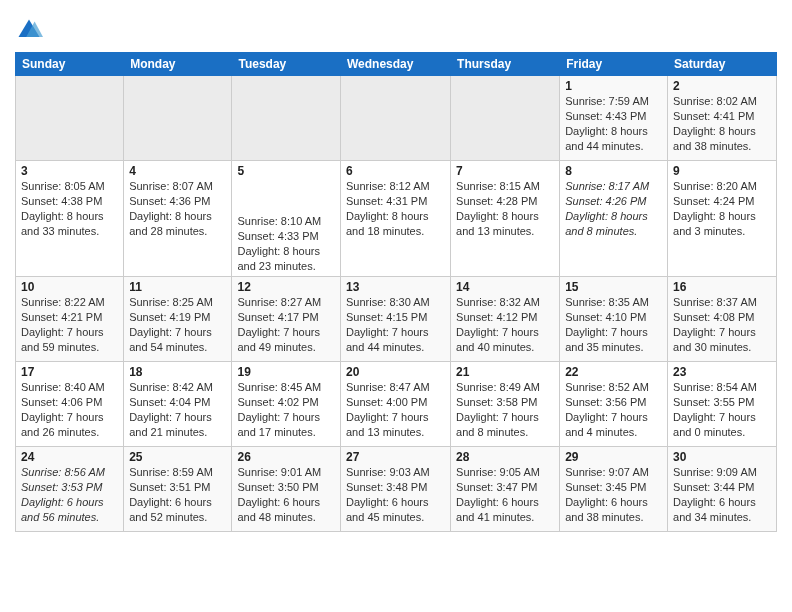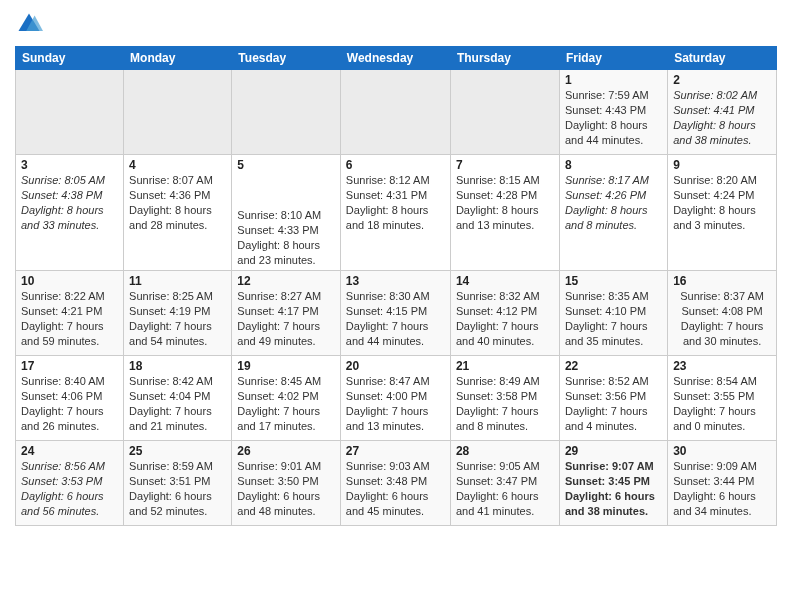--- a/index.html
+++ b/index.html
@@ -5,7 +5,7 @@
     * { box-sizing: border-box; margin: 0; padding: 0; }
     body { font-family: Arial, sans-serif; background: #fff; width: 792px; height: 612px; overflow: hidden; }
     
-    .page { width: 792px; height: 612px; padding: 10px 15px; }
+    .page { width: 792px; height: 612px; padding: 16px 15px; }
     
     .header { display: flex; justify-content: space-between; align-items: flex-start; margin-bottom: 8px; }
     

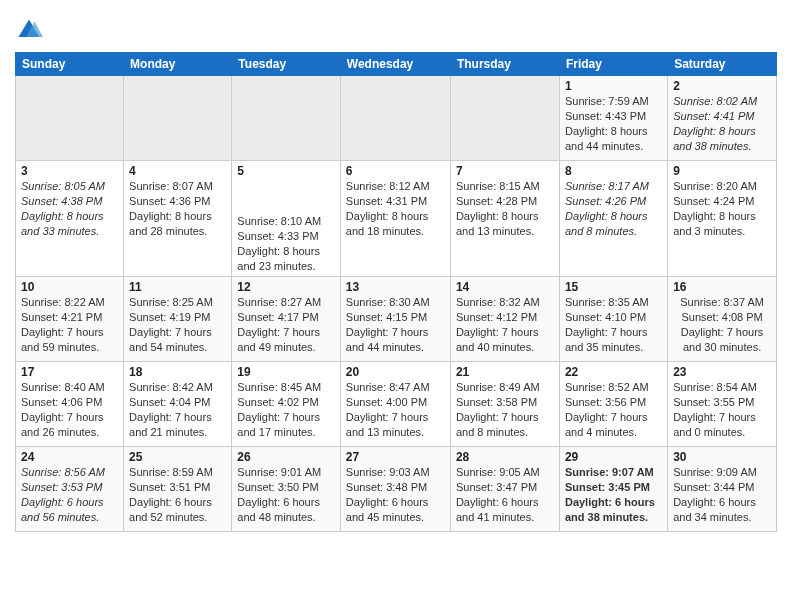--- a/index.html
+++ b/index.html
@@ -101,7 +101,7 @@
           </td>
           <td>
             <span class="day-num">2</span>
-            <div class="day-info" style="white-space: pre-line; font-style: italic;">Sunrise: 8:02 AM
+            <div class="day-info" style="white-space: pre-line;">Sunrise: 8:02 AM
 Sunset: 4:41 PM
 Daylight: 8 hours and 38 minutes.</div>
           </td>

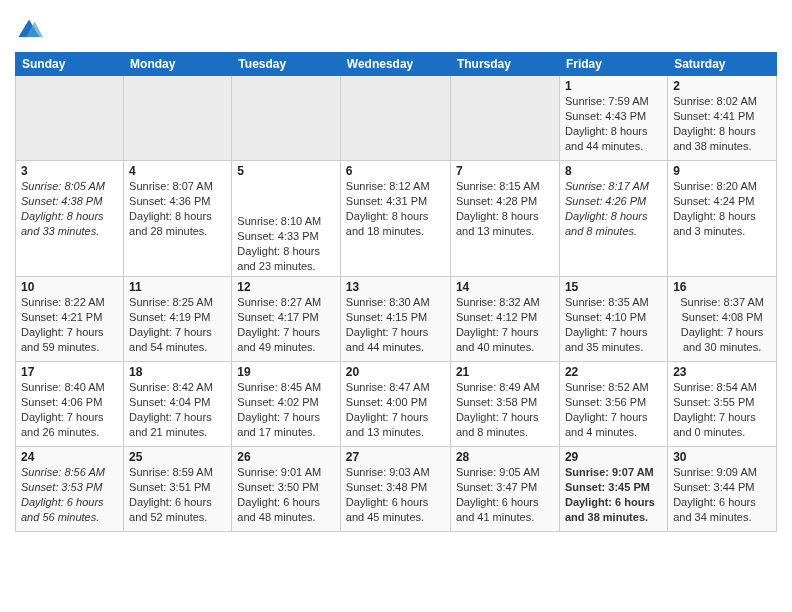--- a/index.html
+++ b/index.html
@@ -109,7 +109,7 @@
         <tr>
           <td>
             <span class="day-num">3</span>
-            <div class="day-info" style="white-space: pre-line; font-style: italic;">Sunrise: 8:05 AM
+            <div class="day-info" style="white-space: pre-line;">Sunrise: 8:05 AM
 Sunset: 4:38 PM
 Daylight: 8 hours and 33 minutes.</div>
           </td>

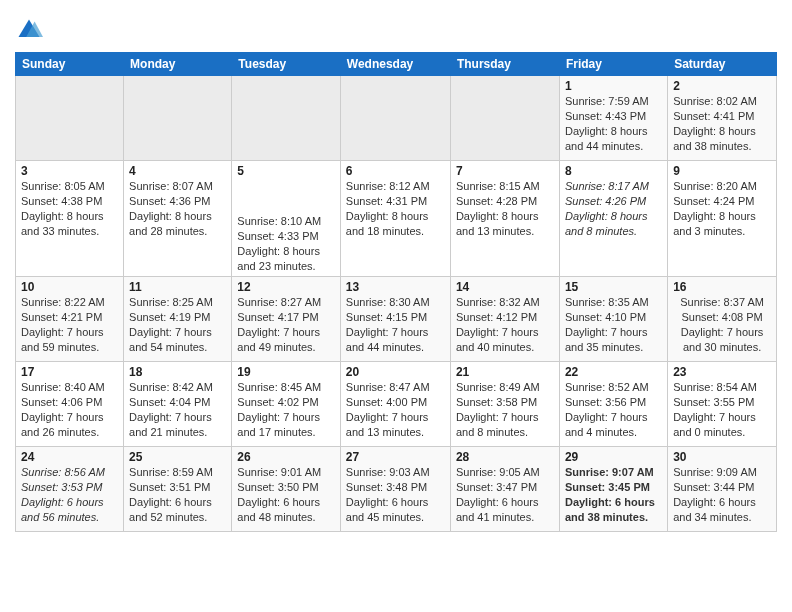--- a/index.html
+++ b/index.html
@@ -189,7 +189,7 @@
           </td>
           <td>
             <span class="day-num">16</span>
-            <div class="day-info" style="white-space: pre-line; text-align: center;">Sunrise: 8:37 AM
+            <div class="day-info" style="white-space: pre-line;">Sunrise: 8:37 AM
 Sunset: 4:08 PM
 Daylight: 7 hours and 30 minutes.</div>
           </td>

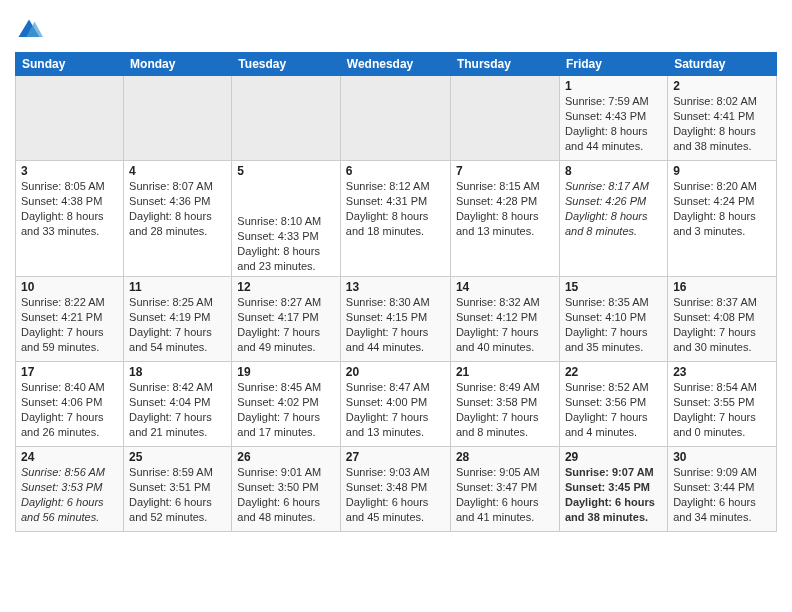--- a/index.html
+++ b/index.html
@@ -271,7 +271,7 @@
           </td>
           <td>
             <span class="day-num">29</span>
-            <div class="day-info" style="white-space: pre-line; font-weight: bold;">Sunrise: 9:07 AM
+            <div class="day-info" style="white-space: pre-line;">Sunrise: 9:07 AM
 Sunset: 3:45 PM
 Daylight: 6 hours and 38 minutes.</div>
           </td>

